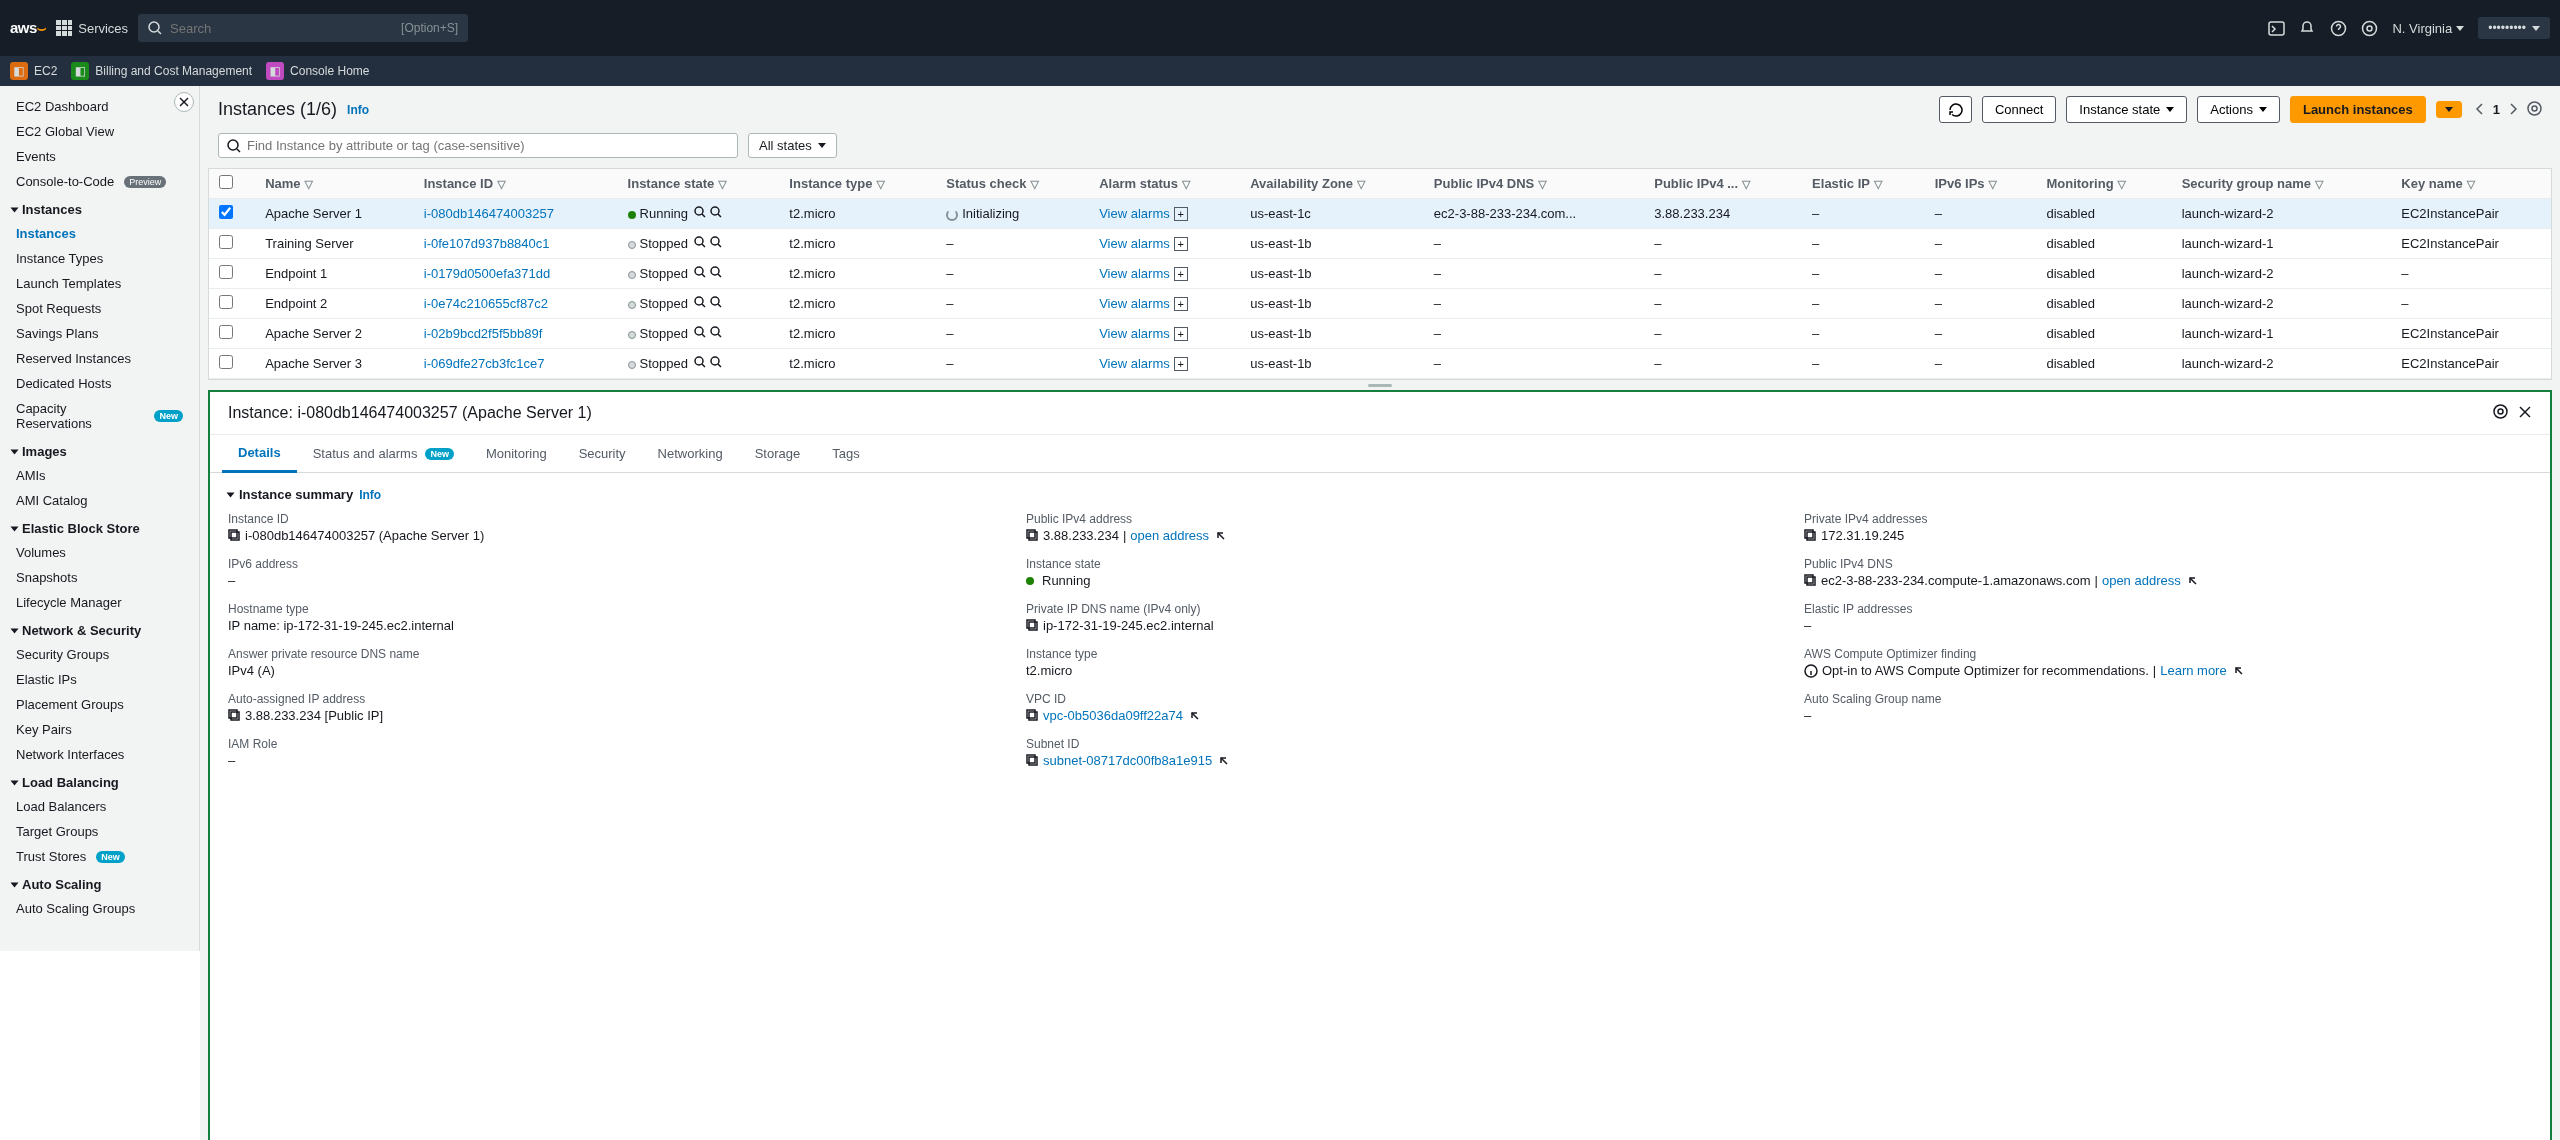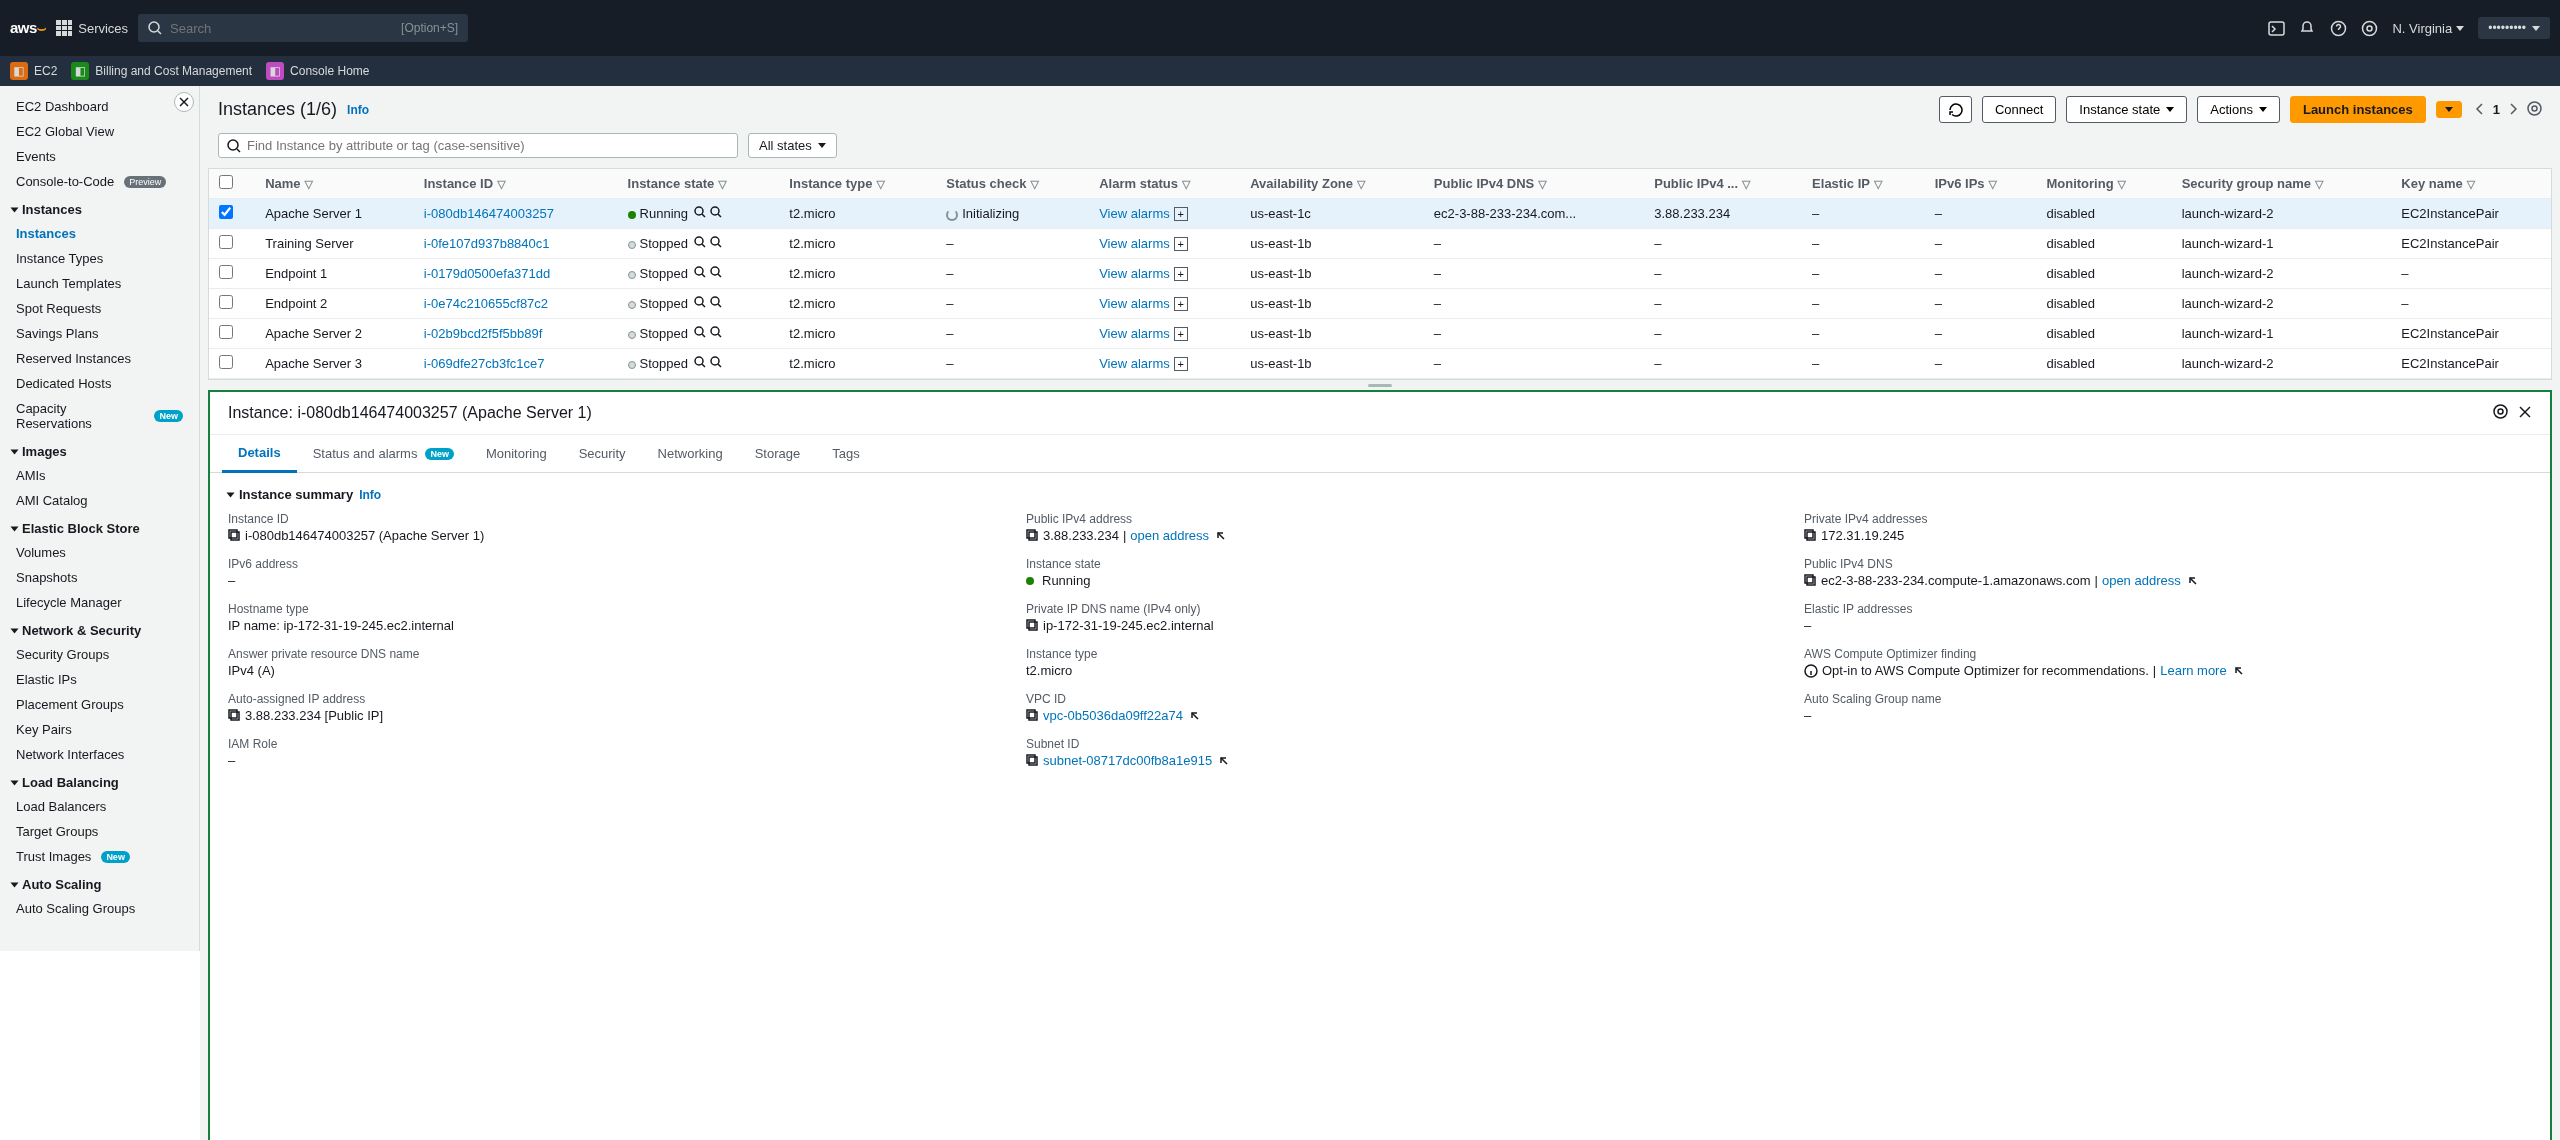--- a/index.html
+++ b/index.html
@@ -278,7 +278,7 @@
           <span>Target Groups</span>
         </div>
         <div class="nav-item">
-          <span>Trust Images</span>
+          <span>Trust Stores</span>
           <span class="badge-new">New</span>
         </div>
         <div class="nav-head">

